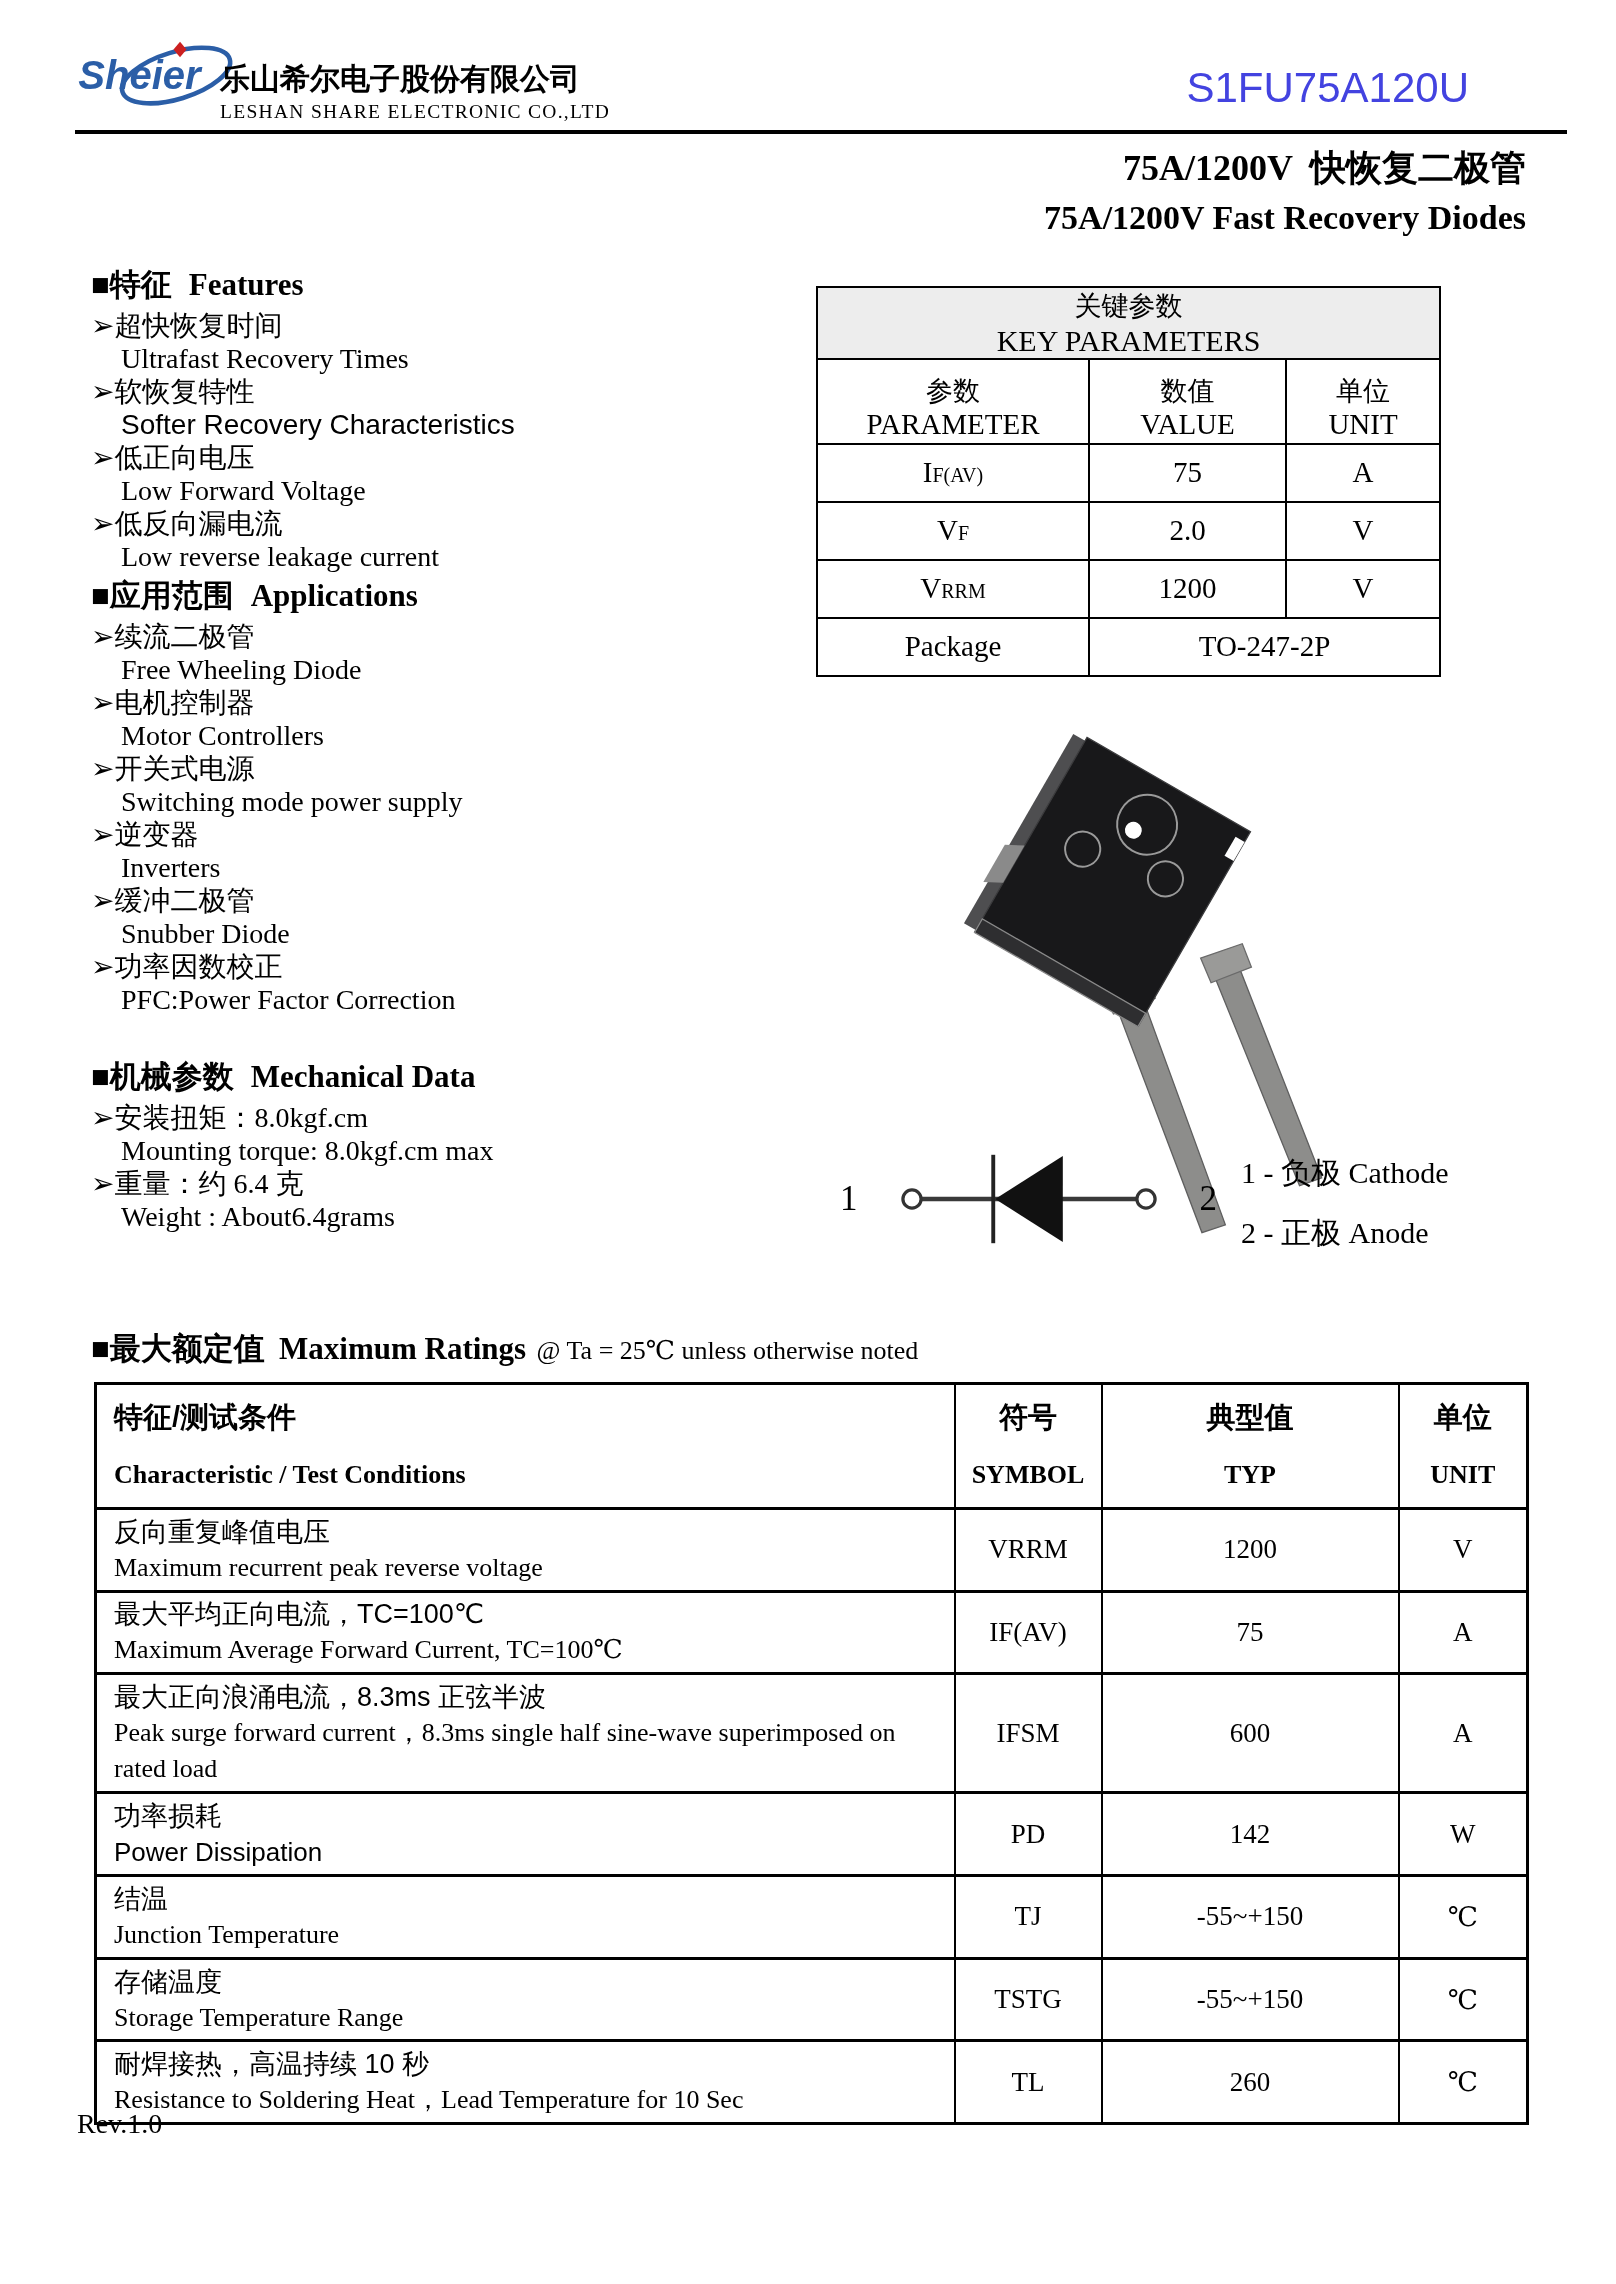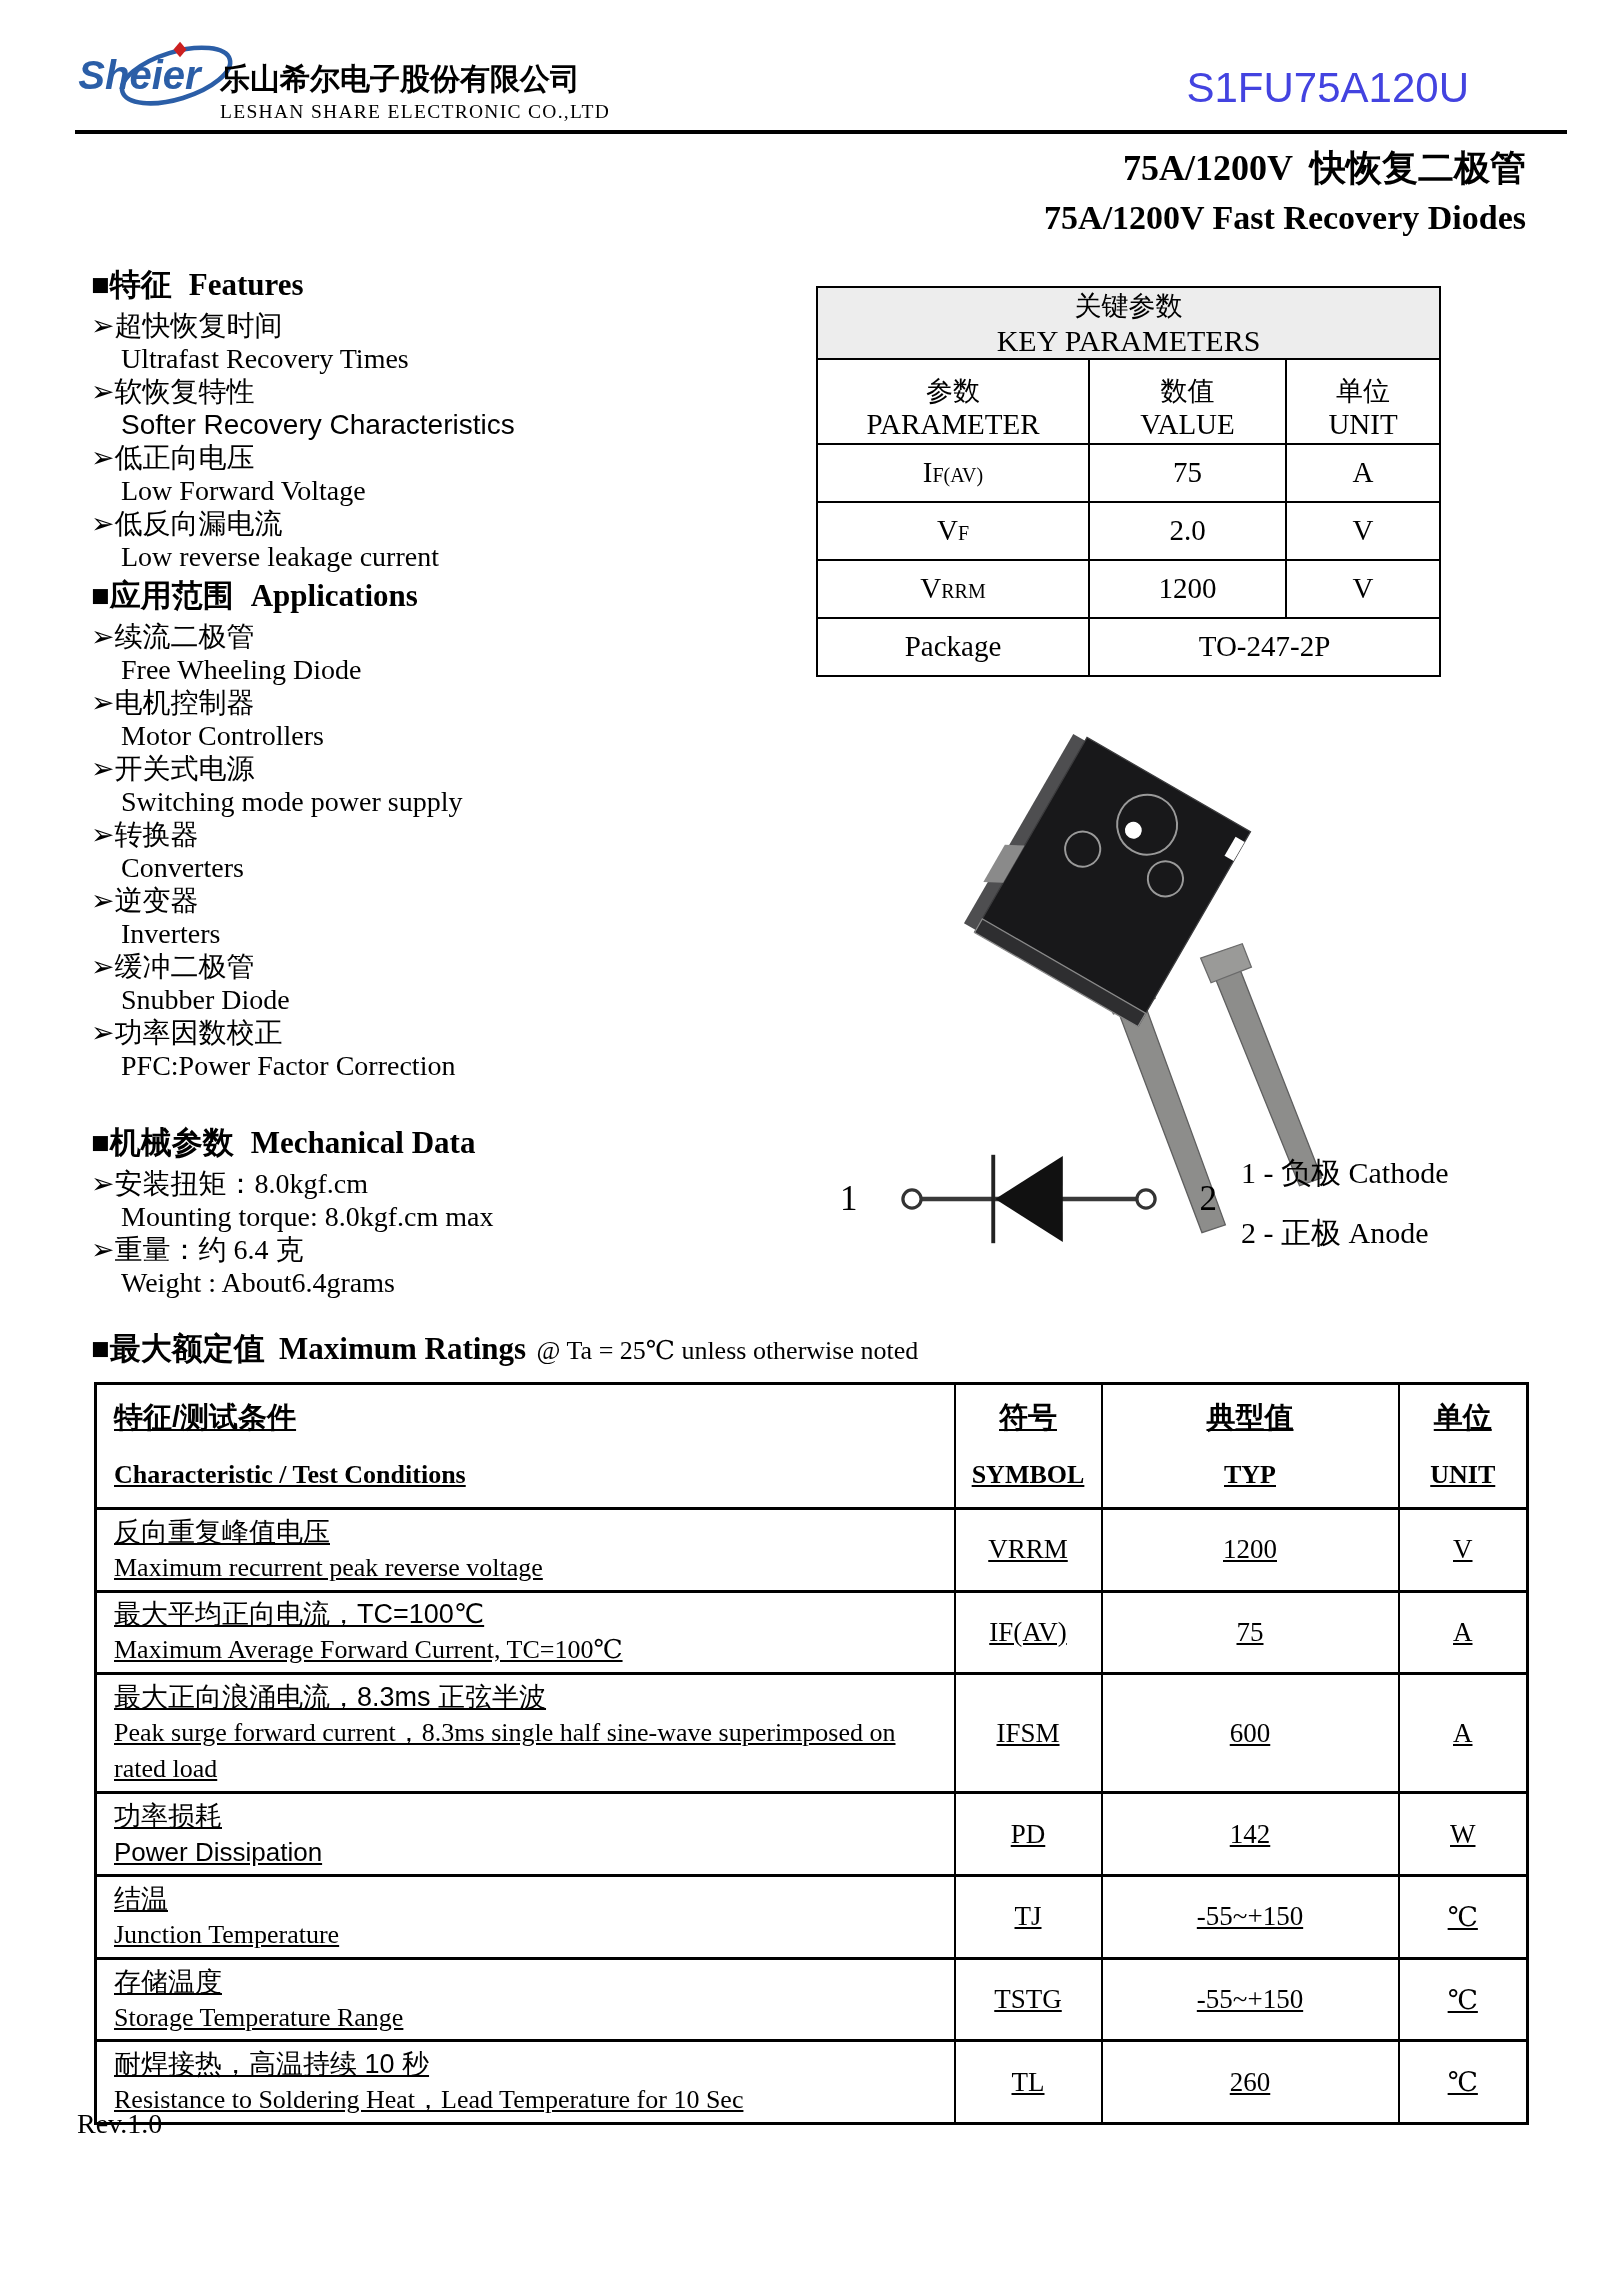--- a/index.html
+++ b/index.html
@@ -165,10 +165,6 @@
       <div>
         <div class="line-zh">➢开关式电源</div>
         <div class="line-en">Switching mode power supply</div>
-      </div>
-      <div>
-        <div class="line-zh">➢转换器</div>
-        <div class="line-en">Converters</div>
       </div>
       <div>
         <div class="line-zh">➢逆变器</div>

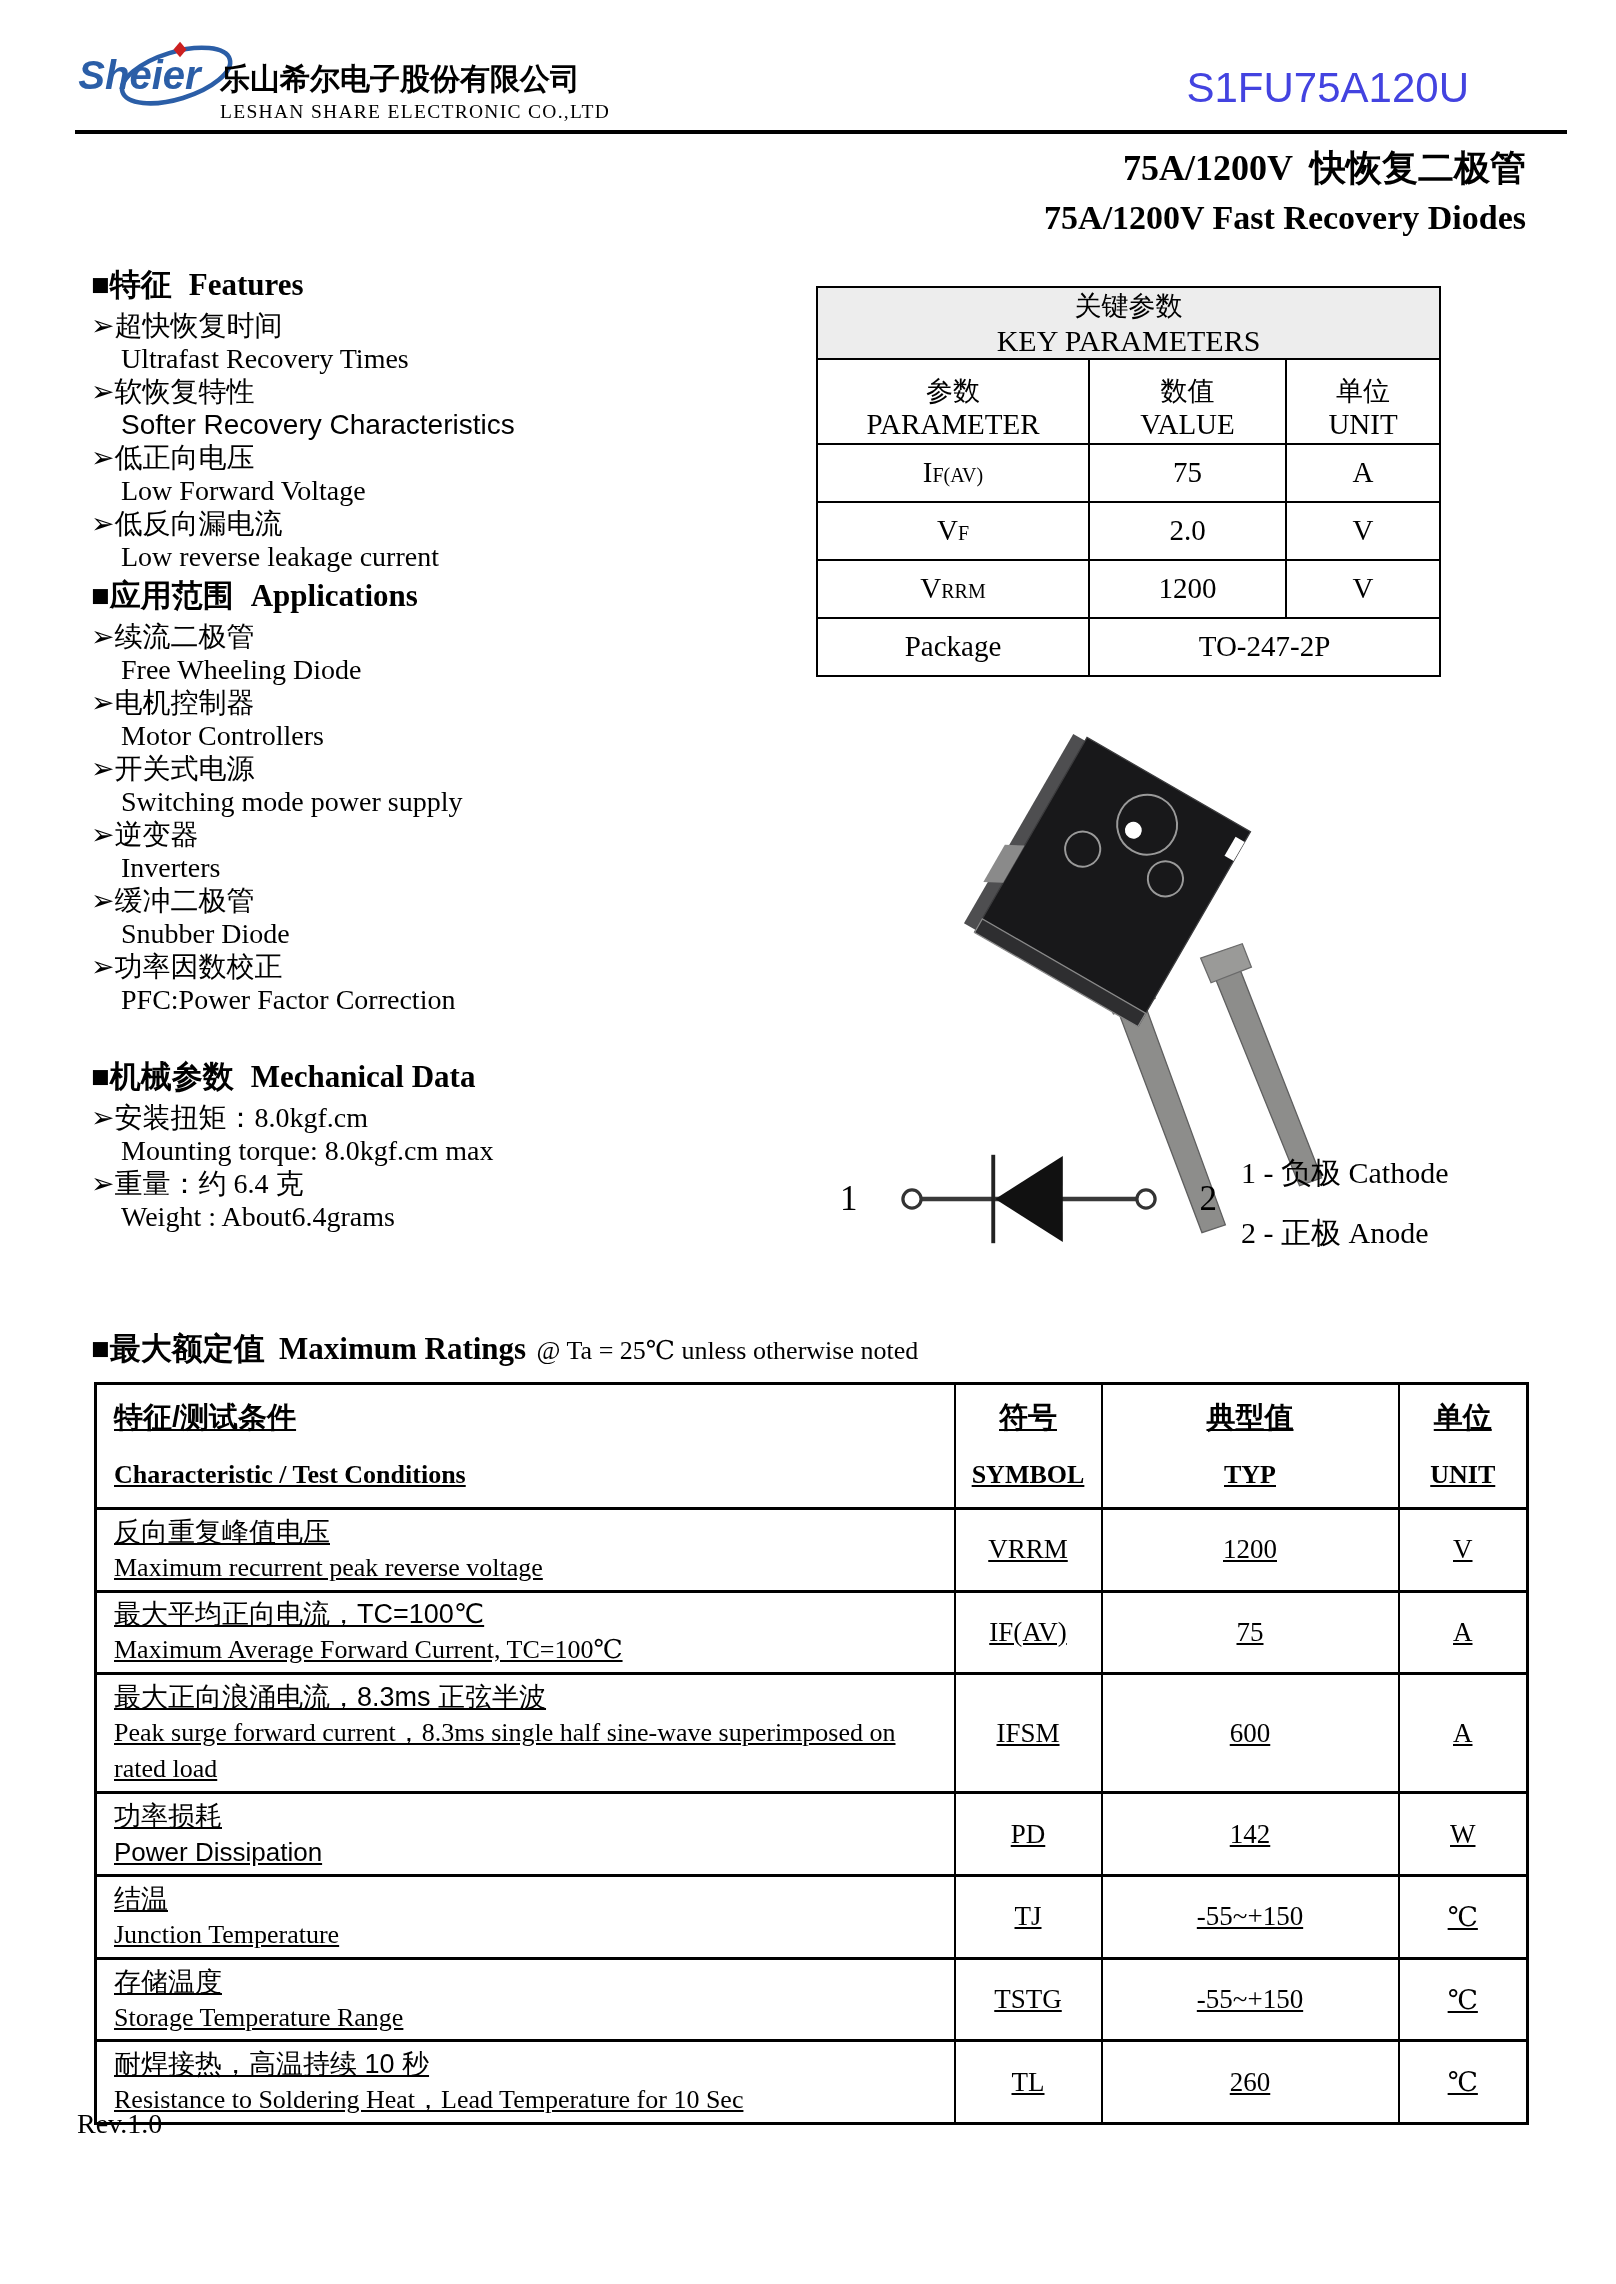--- a/index.html
+++ b/index.html
@@ -87,7 +87,7 @@
   .mr-table td,.mr-table th{
     border-left:2px solid #000;border-right:2px solid #000;
     border-top:3.3px solid #000;border-bottom:3.3px solid #000;
-    padding:3.9px 0;vertical-align:middle;text-decoration:underline;
+    padding:3.9px 0;vertical-align:middle;
   }
   .mr-table{border:3.3px solid #000;}
   .mr-char{ text-align:left;padding-left:17px !important;padding-right:13px !important;}

